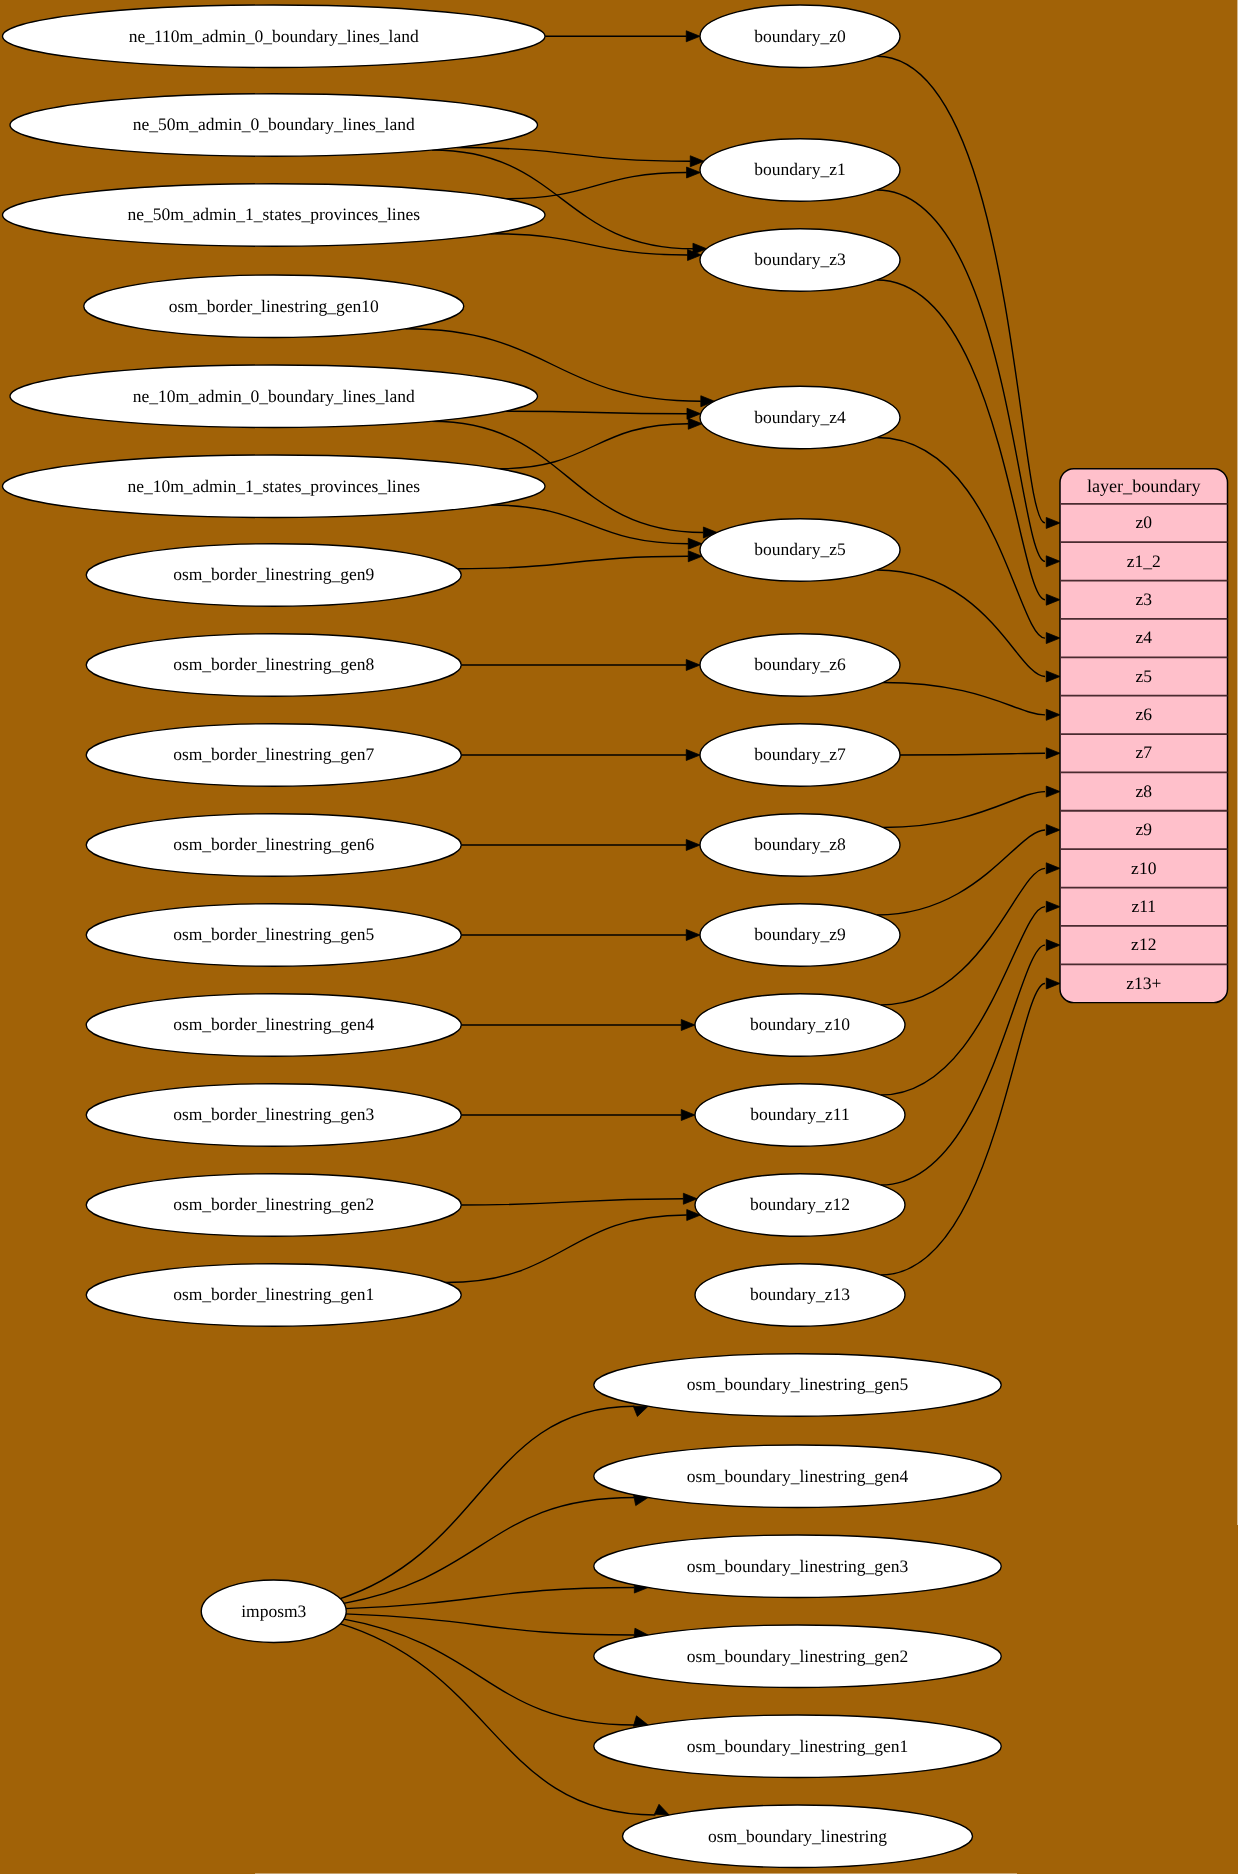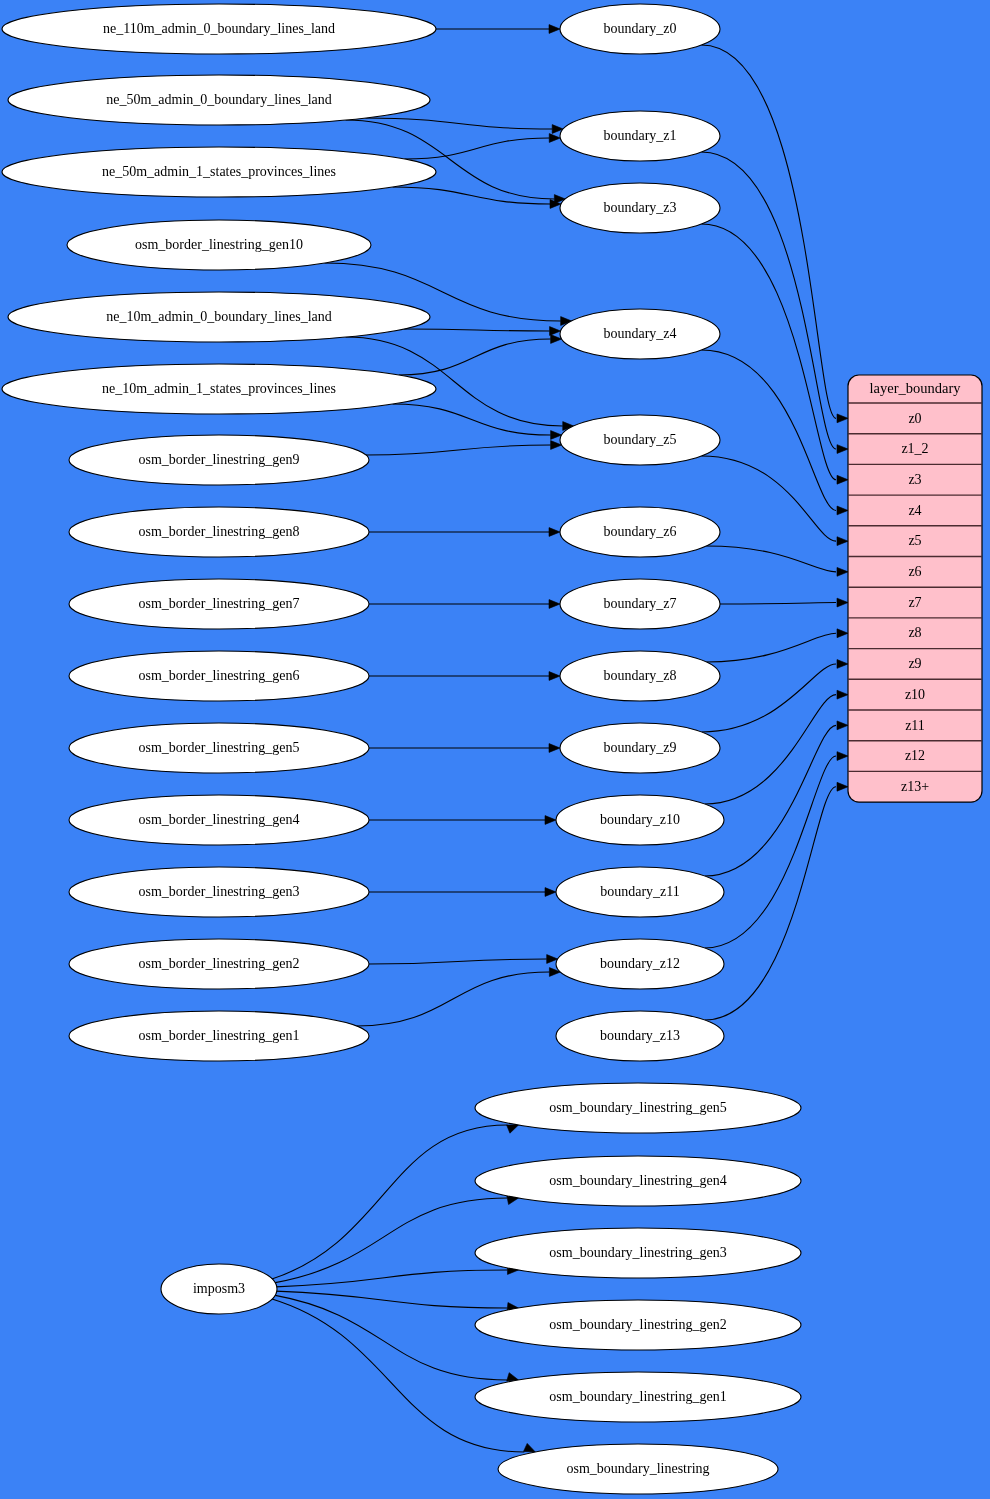--- a/index.html
+++ b/index.html
@@ -14,7 +14,7 @@
     position: relative;
     width: 990px;
     height: 1499px;
-    background: #3b82f6;
+    background: #a16207;
     overflow: hidden;
   }
   #graph-svg {

